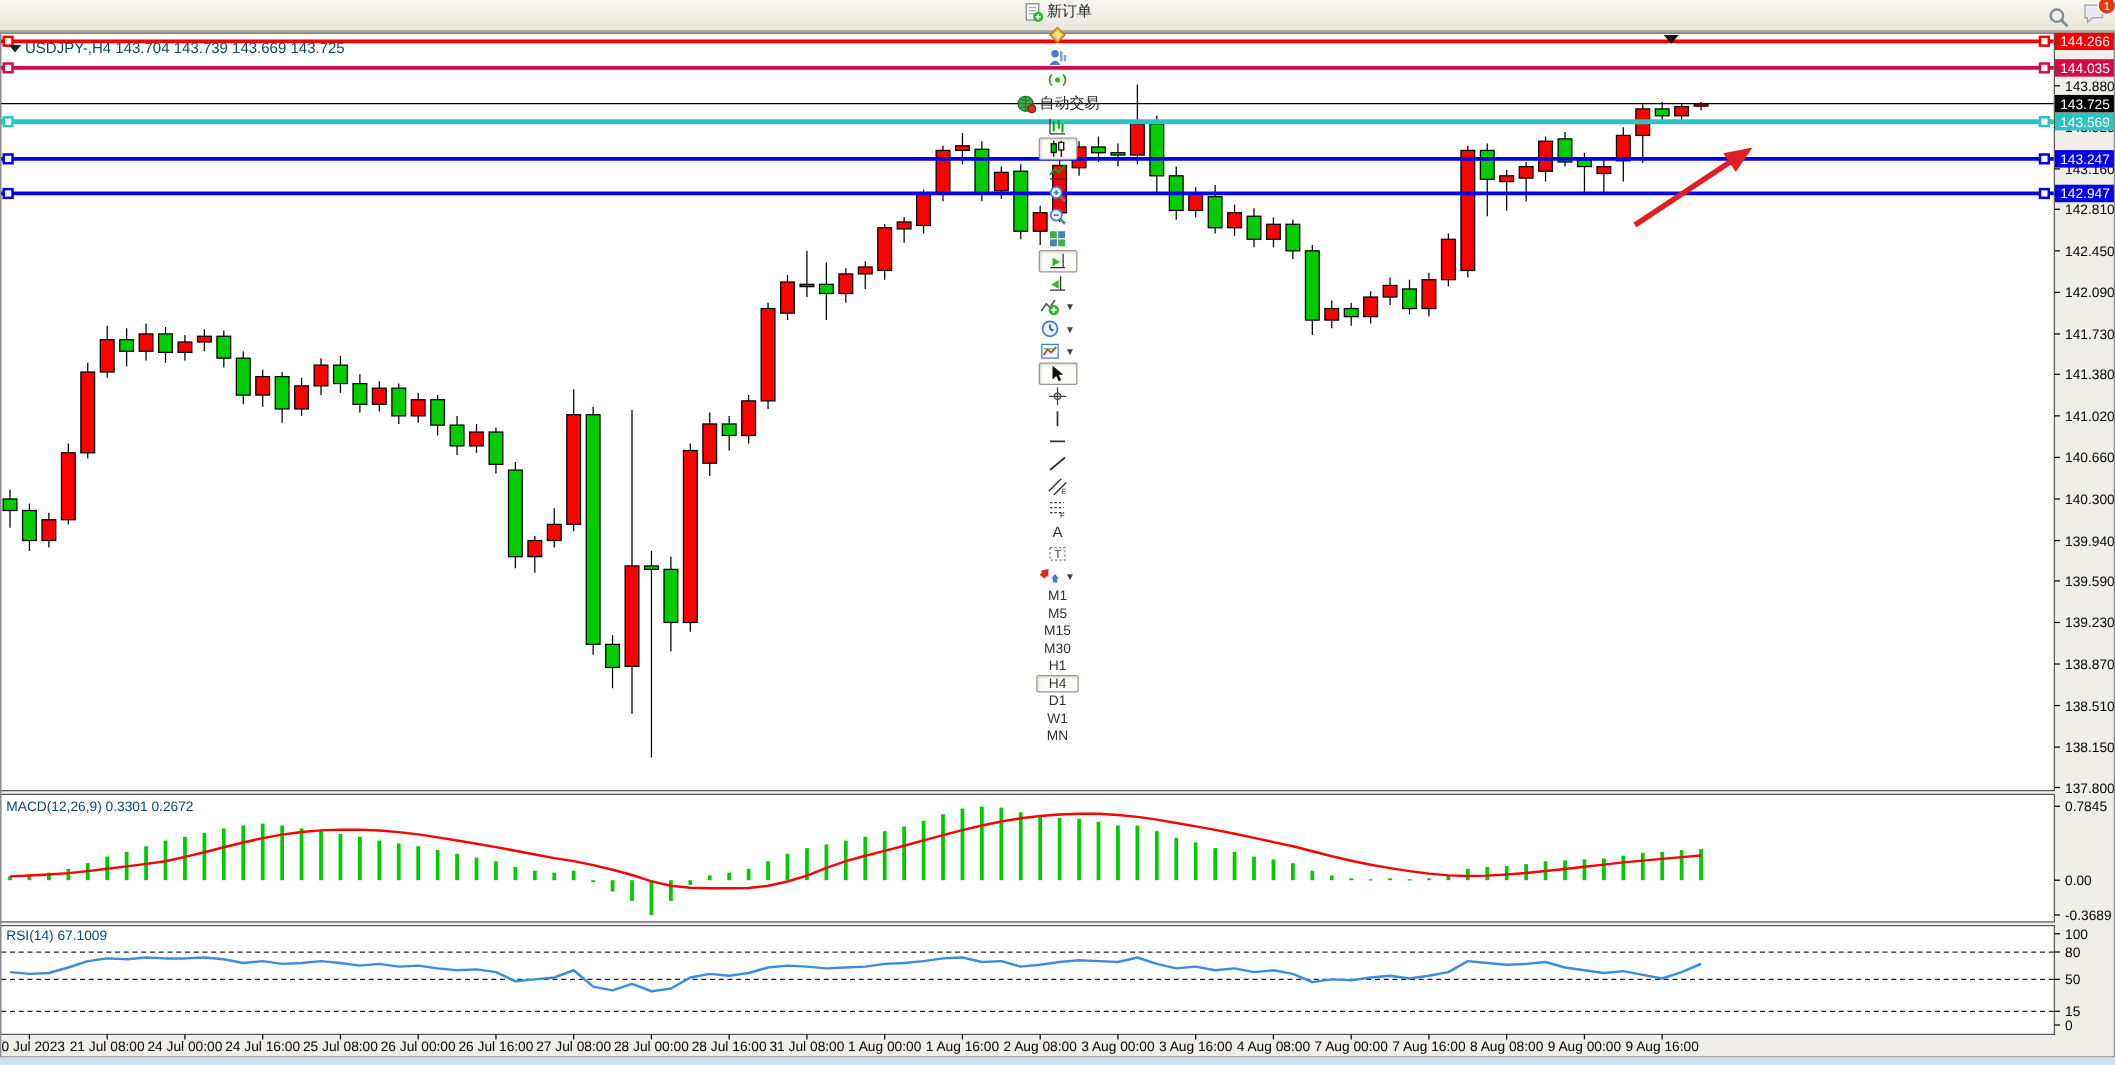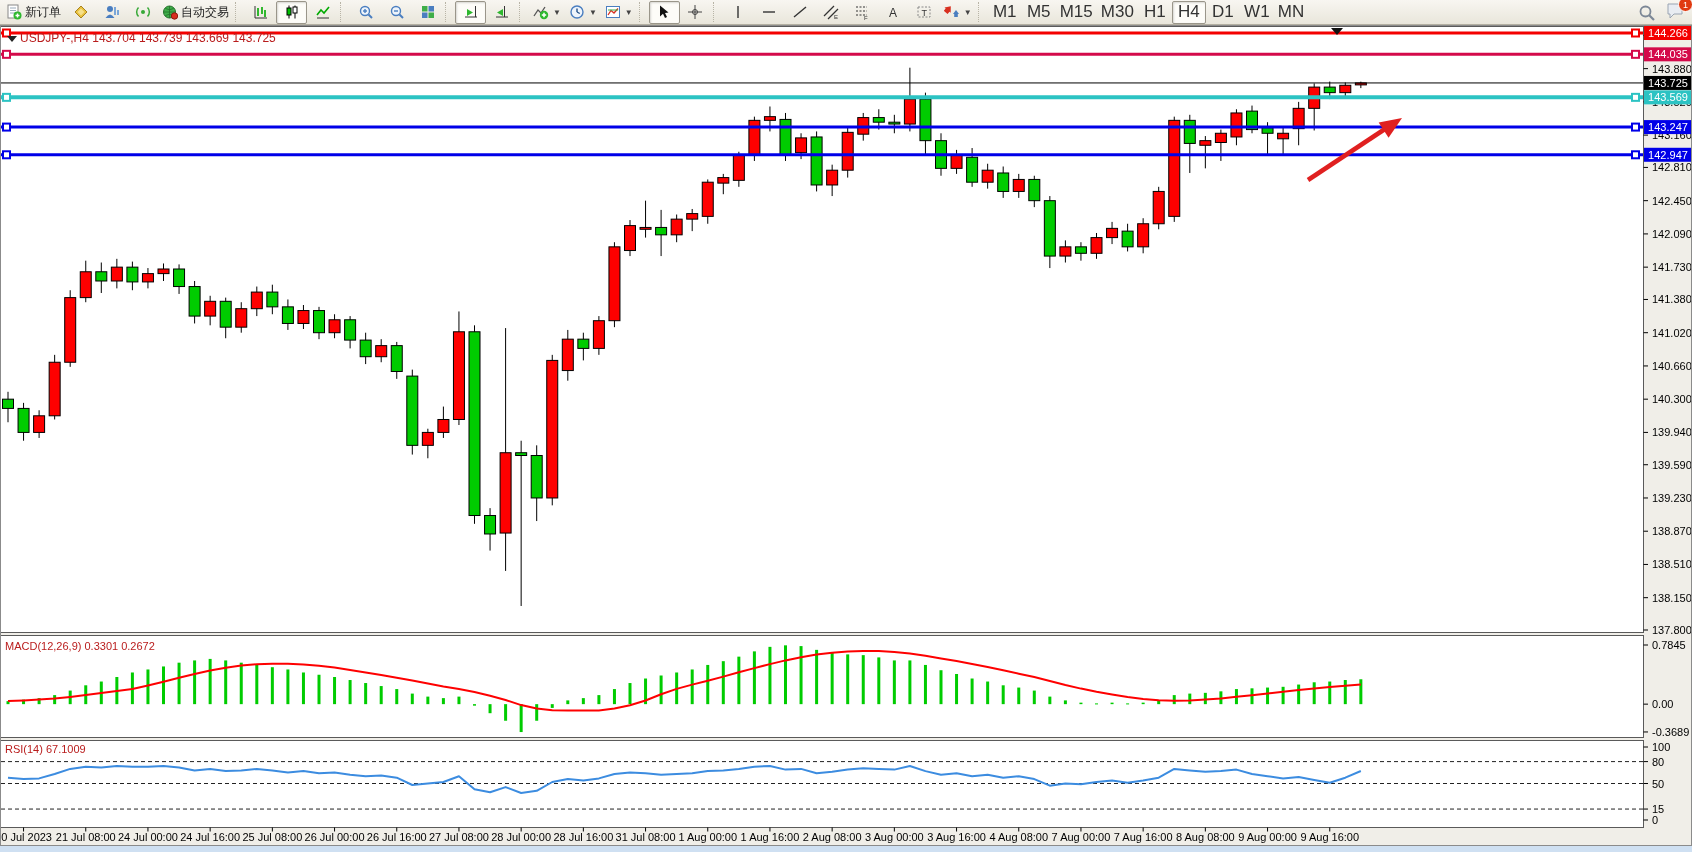--- a/index.html
+++ b/index.html
@@ -7,7 +7,7 @@
   
   .toolbar{position:absolute;top:0;left:0;width:1692px;height:25px;
     background:linear-gradient(#f8f6f1,#e9e6db);border-bottom:1px solid #b4b0a2;
-    display:flex;align-items:center;padding:0 2px;box-sizing:border-box;z-index:30;}
+    display:flex;align-items:center;padding:0 2px;box-sizing:border-box;z-index:30;flex-direction:column;}
   .tbtn{height:21px;min-width:23px;display:flex;align-items:center;justify-content:center;
     gap:3px;padding:0 3px;border:1px solid transparent;border-radius:2px;color:#222;
     font-size:12px;white-space:nowrap;}

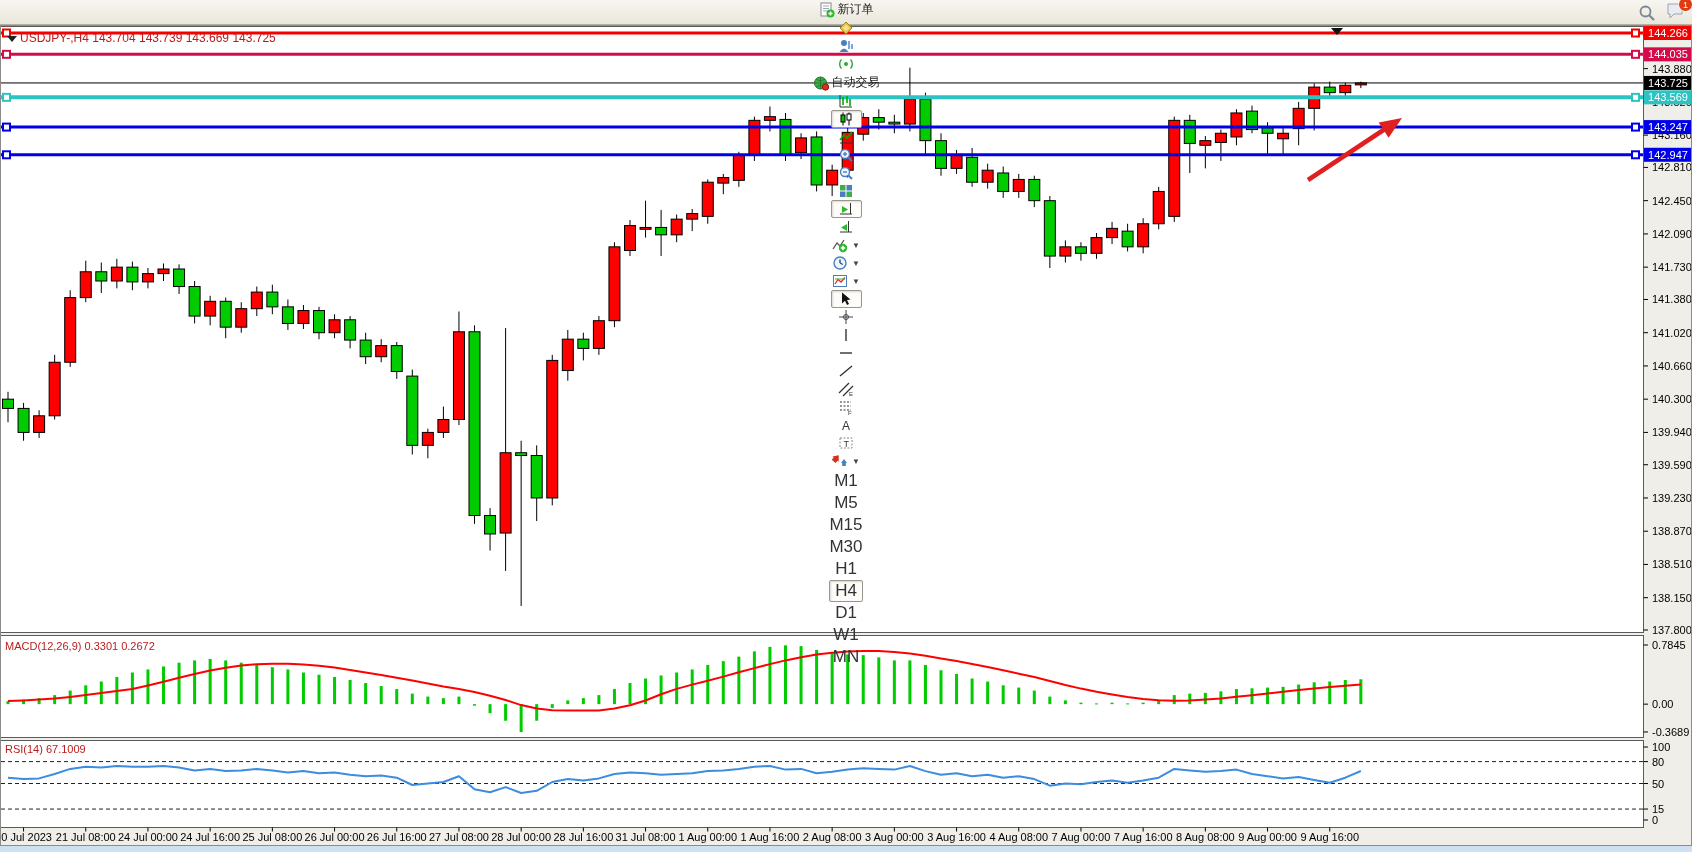--- a/index.html
+++ b/index.html
@@ -20,7 +20,7 @@
     width:13px;height:13px;font-size:9px;display:flex;align-items:center;justify-content:center;
     border:1px solid #fff;}
   
-  .ov{position:absolute;z-index:20;color:#b91c1c;}
+  .ov{position:absolute;z-index:20;color:#0c4a6e;}
   .chart-title{top:31px;left:20px;font-size:12px;}
   .oneclick{top:36px;left:7px;width:0;height:0;border-left:5px solid transparent;
     border-right:5px solid transparent;border-top:6px solid #222;}

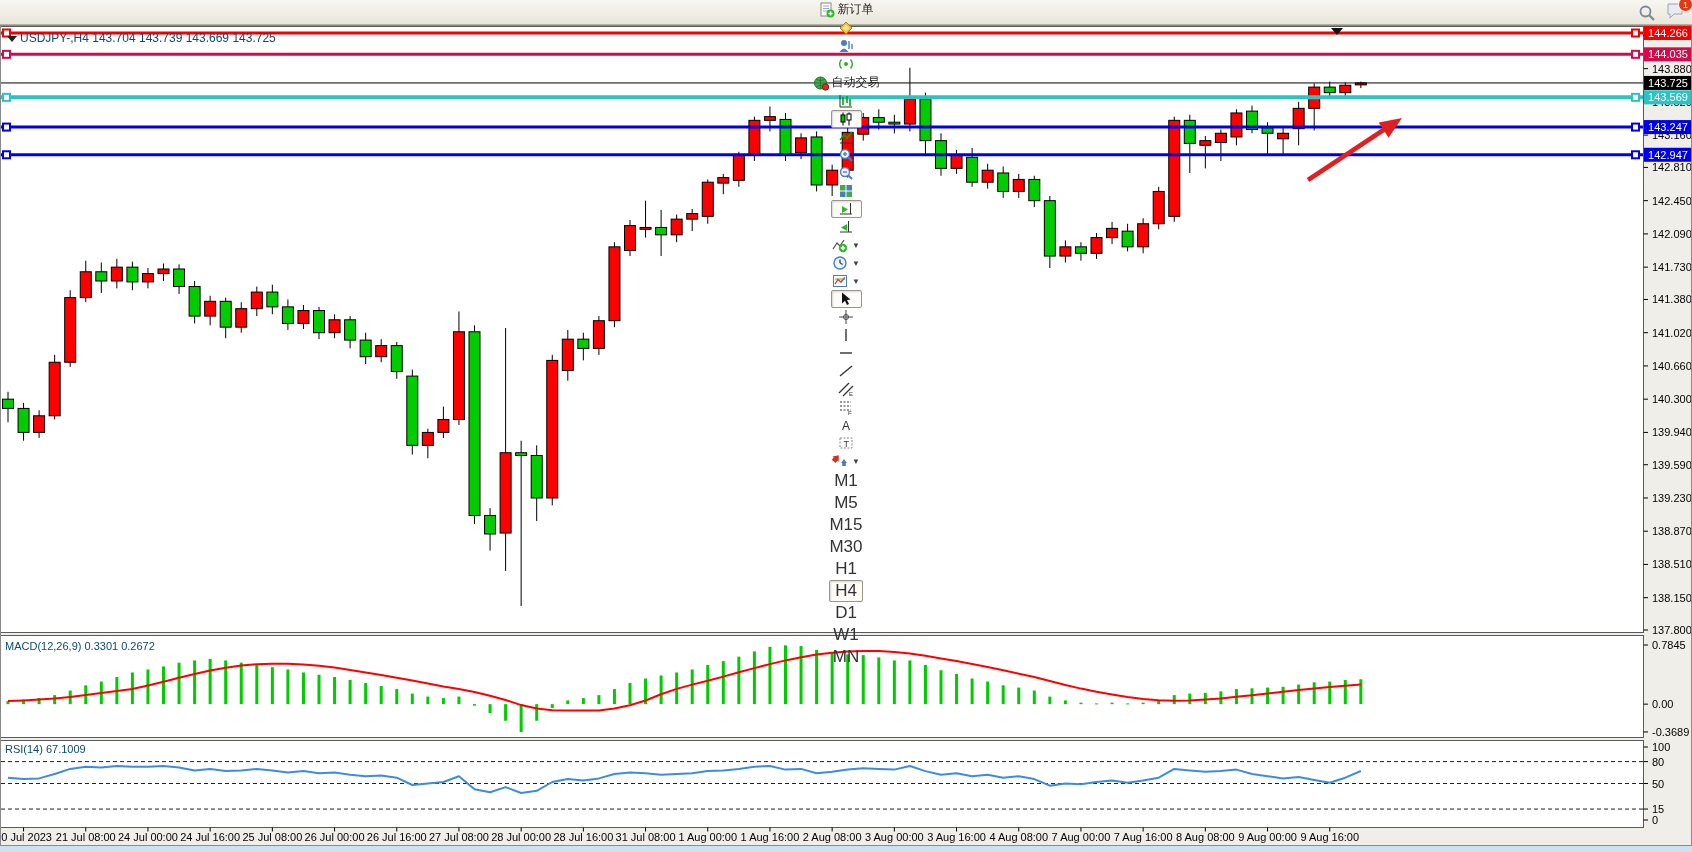--- a/index.html
+++ b/index.html
@@ -13,7 +13,7 @@
     font-size:12px;white-space:nowrap;}
   .tbtn.pressed{background:#fdfcf8;border:1px solid #9a968a;box-shadow:inset 1px 1px 2px rgba(0,0,0,.15);}
   .sep{width:7px;height:20px;margin:0 2px;border-left:1px dotted #b8b4a6;}
-  .tf{font-size:17px;color:#333;min-width:26px;text-align:center;}
+  .tf{font-size:11px;color:#333;min-width:26px;text-align:center;}
   .caret{font-size:8px;color:#444;margin-left:1px;}
   .tb-right{position:absolute;right:6px;top:2px;display:flex;align-items:center;gap:10px;}
   .badge{position:absolute;top:-5px;right:-7px;background:#e03a10;color:#fff;border-radius:50%;

